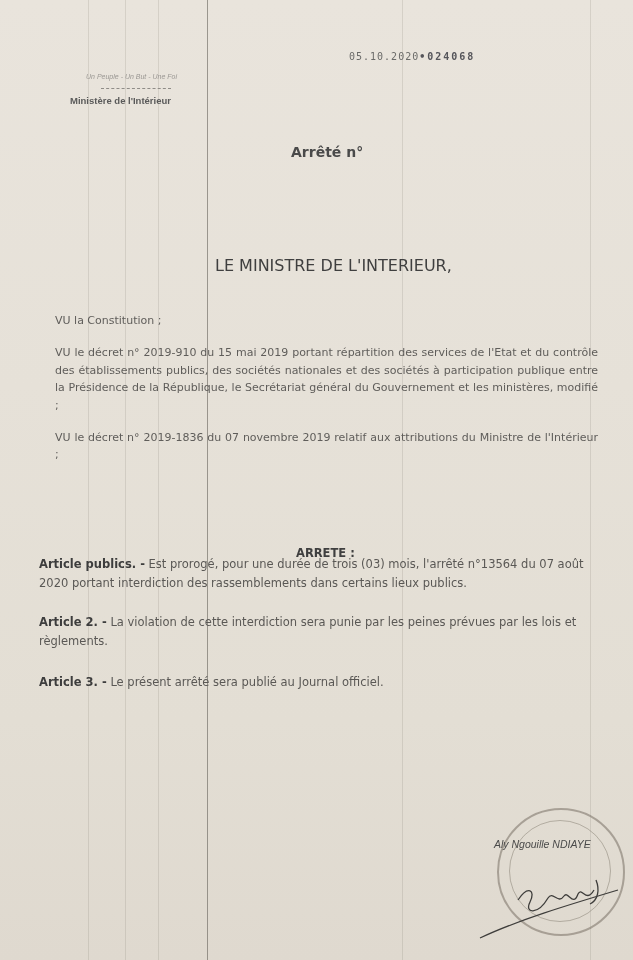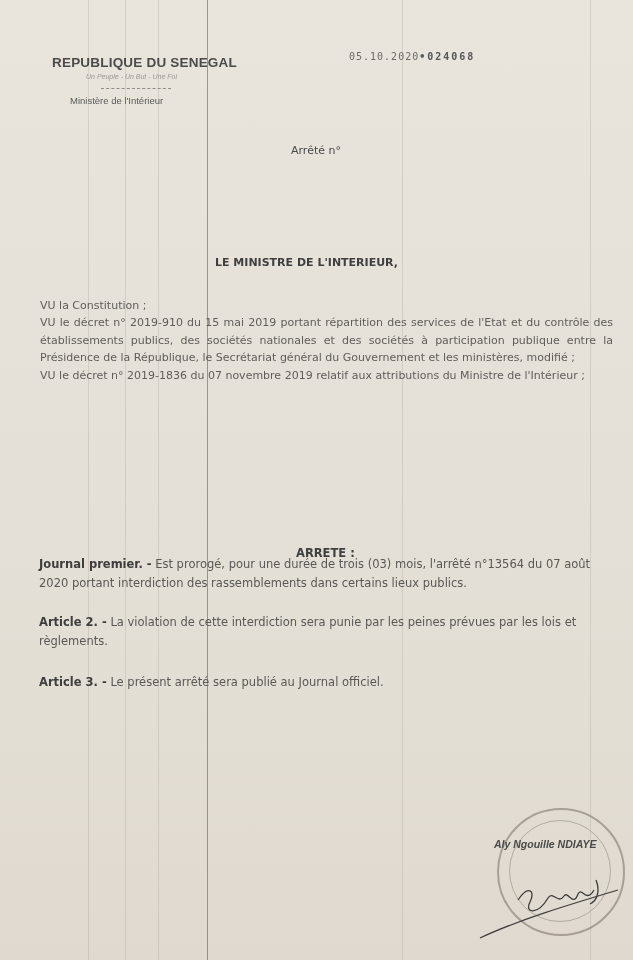--- a/index.html
+++ b/index.html
@@ -46,7 +46,6 @@
   <div class="fold" style="left:402px"></div>
   <div class="fold" style="left:590px"></div>
 
-  <div class="abs hdr-country">REPUBLIQUE DU SENEGAL</div>
   <div class="abs hdr-motto">Un Peuple - Un But - Une Foi</div>
   <div class="abs hdr-rule"></div>
   <div class="abs hdr-ministry">Ministère de l'Intérieur</div>

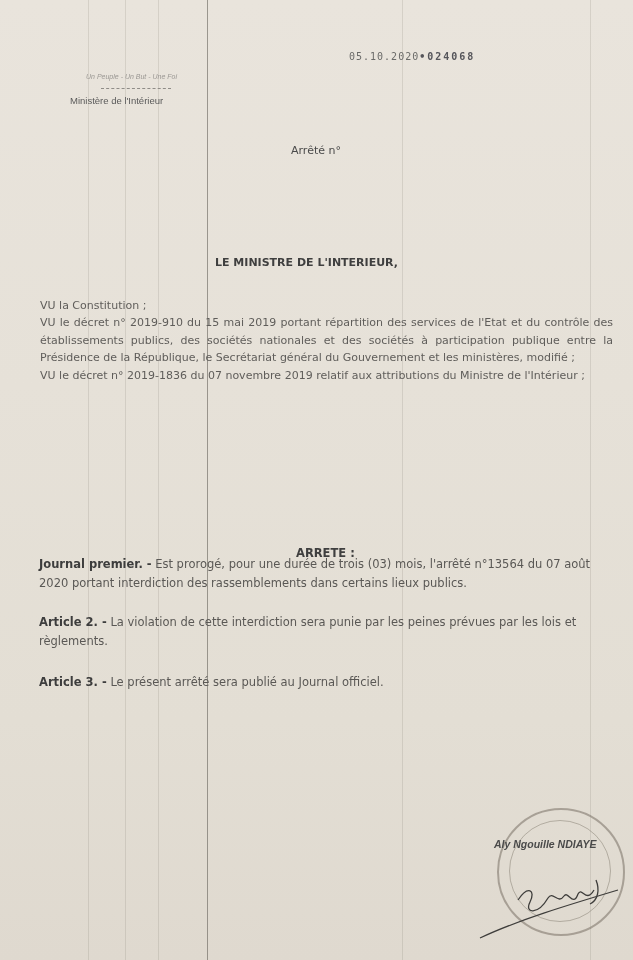--- a/index.html
+++ b/index.html
@@ -16,7 +16,7 @@
   .hdr-country { left:52px; top:55px; font-family:"Liberation Sans", sans-serif; font-weight:bold; font-size:13.5px; color:#4b4b4b; letter-spacing:0.2px; }
   .hdr-motto { left:86px; top:73px; font-family:"Liberation Sans", sans-serif; font-style:italic; font-size:7px; color:#9a9793; }
   .hdr-rule { left:101px; top:88px; width:70px; height:0; border-top:1px dashed #8f8c87; }
-  .hdr-ministry { left:70px; top:95px; font-family:"Liberation Sans", sans-serif; font-weight:normal; font-size:9.5px; color:#5a5a5a; }
+  .hdr-ministry { left:70px; top:95px; font-family:"Liberation Sans", sans-serif; font-weight:bold; font-size:9.5px; color:#5a5a5a; }
   .stamp-num { left:349px; top:51px; font-family:"DejaVu Sans Mono", monospace; font-size:10px; color:#6a6a68; letter-spacing:1px; }
   .stamp-num b { font-weight:bold; color:#55555a; letter-spacing:2px; }
   .arrete-title { left:291px; top:144px; font-weight:normal; font-size:11px; color:#4a4a4a; }

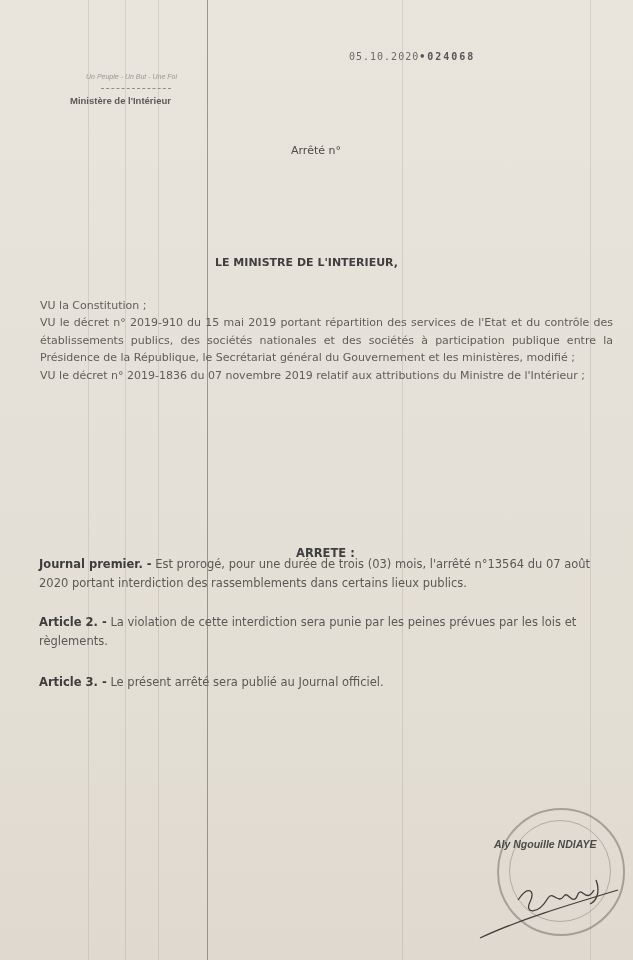--- a/index.html
+++ b/index.html
@@ -19,7 +19,7 @@
   .hdr-ministry { left:70px; top:95px; font-family:"Liberation Sans", sans-serif; font-weight:bold; font-size:9.5px; color:#5a5a5a; }
   .stamp-num { left:349px; top:51px; font-family:"DejaVu Sans Mono", monospace; font-size:10px; color:#6a6a68; letter-spacing:1px; }
   .stamp-num b { font-weight:bold; color:#55555a; letter-spacing:2px; }
-  .arrete-title { left:291px; top:144px; font-weight:normal; font-size:11px; color:#4a4a4a; }
+  .arrete-title { left:291px; top:144px; font-weight:bold; font-size:14px; color:#4a4a4a; }
   .arrete-sub { left:291px; top:160px; font-size:11px; line-height:17px; color:#7c7a77; white-space:normal; width:300px; }
   .minister { left:215px; top:256px; font-weight:bold; font-size:11px; color:#3f3f3f; }
   .visas { left:40px; top:297px; width:573px; font-size:11px; line-height:17.4px; color:#5f5d5a; white-space:normal; }

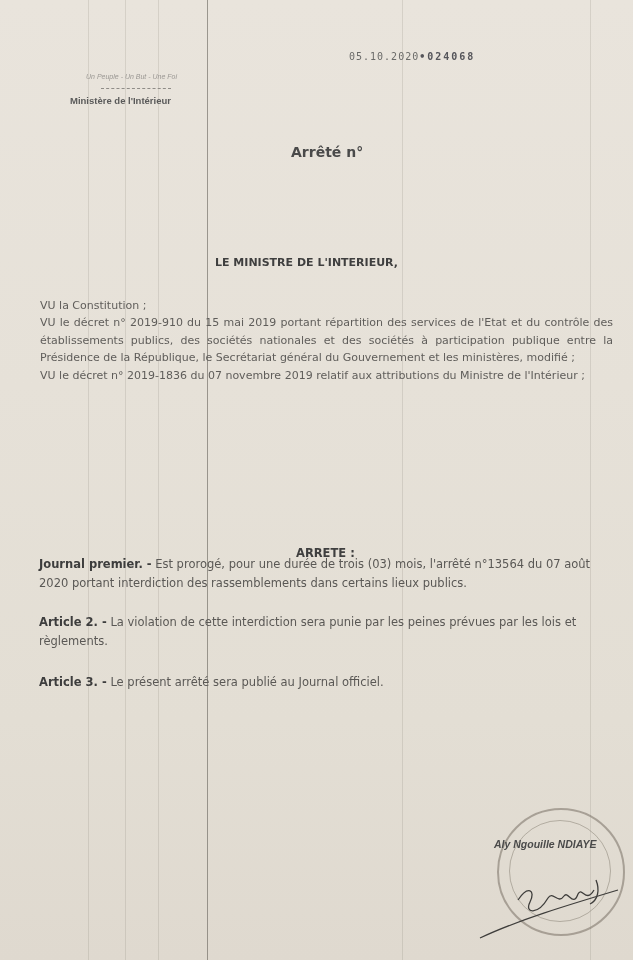--- a/index.html
+++ b/index.html
@@ -21,7 +21,7 @@
   .stamp-num b { font-weight:bold; color:#55555a; letter-spacing:2px; }
   .arrete-title { left:291px; top:144px; font-weight:bold; font-size:14px; color:#4a4a4a; }
   .arrete-sub { left:291px; top:160px; font-size:11px; line-height:17px; color:#7c7a77; white-space:normal; width:300px; }
-  .minister { left:215px; top:256px; font-weight:bold; font-size:11px; color:#3f3f3f; }
+  .minister { left:215px; top:256px; font-weight:normal; font-size:16px; color:#3f3f3f; }
   .visas { left:40px; top:297px; width:573px; font-size:11px; line-height:17.4px; color:#5f5d5a; white-space:normal; }
   .visas p { margin:0; text-align:justify; }
   .arrete-head { left:296px; top:546px; font-weight:bold; font-size:11.5px; color:#3f3f3f; }

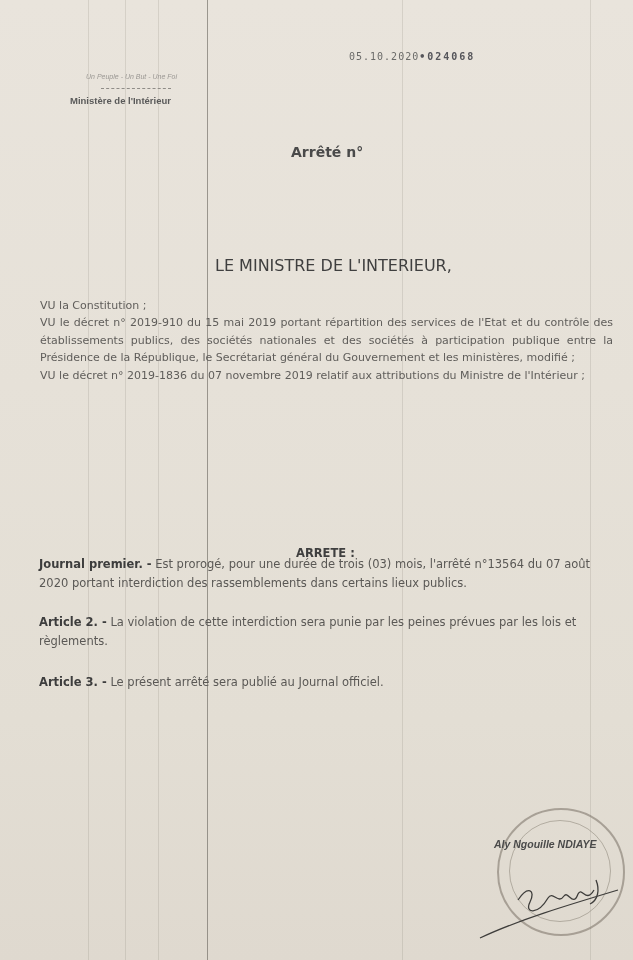--- a/index.html
+++ b/index.html
@@ -23,7 +23,7 @@
   .arrete-sub { left:291px; top:160px; font-size:11px; line-height:17px; color:#7c7a77; white-space:normal; width:300px; }
   .minister { left:215px; top:256px; font-weight:normal; font-size:16px; color:#3f3f3f; }
   .visas { left:40px; top:297px; width:573px; font-size:11px; line-height:17.4px; color:#5f5d5a; white-space:normal; }
-  .visas p { margin:0; text-align:justify; }
+  .visas p { margin:15px; text-align:justify; }
   .arrete-head { left:296px; top:546px; font-weight:bold; font-size:11.5px; color:#3f3f3f; }
   .article { left:39px; width:575px; font-size:11.5px; line-height:19px; color:#5a5855; white-space:normal; }
   .article .lbl { font-weight:bold; color:#3d3d3d; }

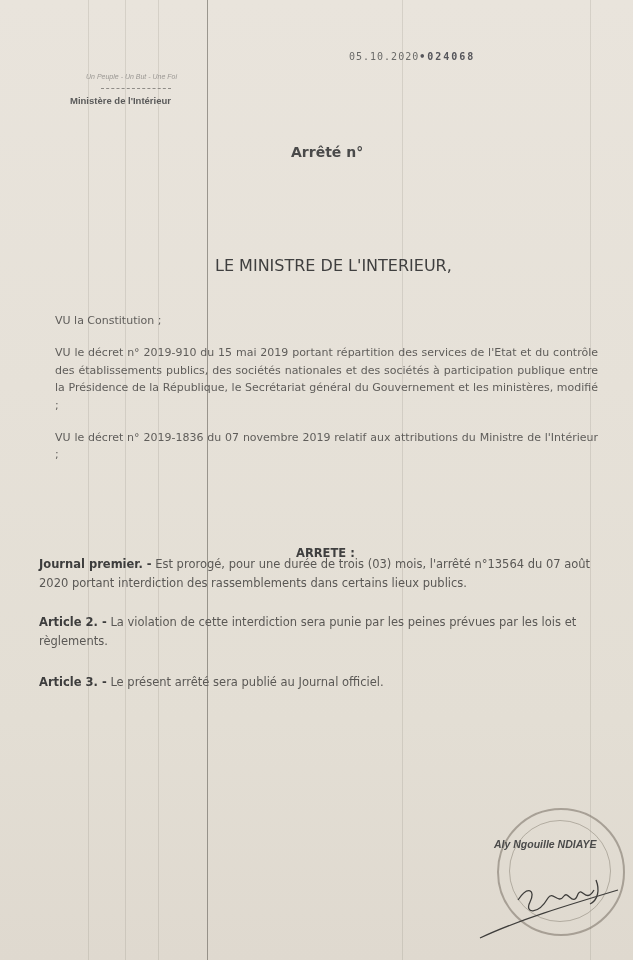--- a/index.html
+++ b/index.html
@@ -64,7 +64,7 @@
 
   <div class="abs arrete-head">ARRETE :</div>
 
-  <div class="abs article art1"><span class="lbl">Journal premier. -</span><span> Est prorogé, pour une durée de trois (03) mois, l'arrêté n°13564 du 07 août 2020 portant interdiction des rassemblements dans certains lieux publics.</span></div>
+  <div class="abs article art1"><span class="lbl">Article publics. -</span><span> Est prorogé, pour une durée de trois (03) mois, l'arrêté n°13564 du 07 août 2020 portant interdiction des rassemblements dans certains lieux publics.</span></div>
   <div class="abs article art2"><span class="lbl">Article 2. -</span><span> La violation de cette interdiction sera punie par les peines prévues par les lois et règlements.</span></div>
   <div class="abs article art3"><span class="lbl">Article 3. -</span><span> Le présent arrêté sera publié au Journal officiel.</span></div>
 

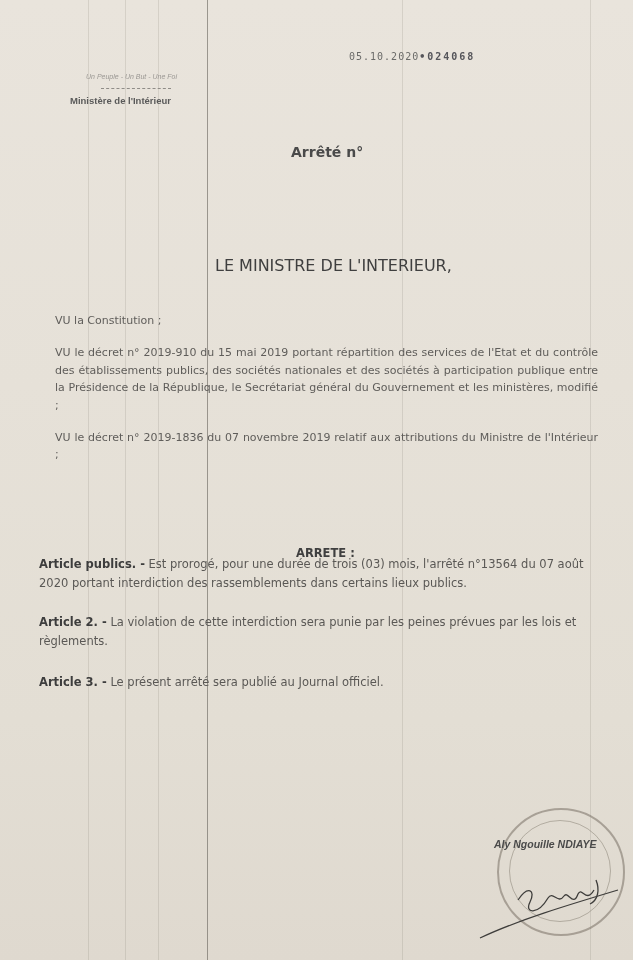--- a/index.html
+++ b/index.html
@@ -32,7 +32,7 @@
   .art3 { top:673px; }
   .seal { left:497px; top:808px; width:124px; height:124px; border-radius:50%; border:2px solid rgba(120,112,100,0.55); }
   .seal-inner { position:absolute; left:10px; top:10px; width:100px; height:100px; border-radius:50%; border:1px solid rgba(120,112,100,0.45); }
-  .signer { left:494px; top:838px; font-family:"Liberation Sans", sans-serif; font-weight:bold; font-style:italic; font-size:10.5px; color:#4a4a4a; }
+  .signer { left:494px; top:838px; font-family:"Liberation Sans", sans-serif; font-weight:normal; font-style:italic; font-size:10.5px; color:#4a4a4a; }
   .sig { position:absolute; left:478px; top:860px; }
 </style>
 </head>

